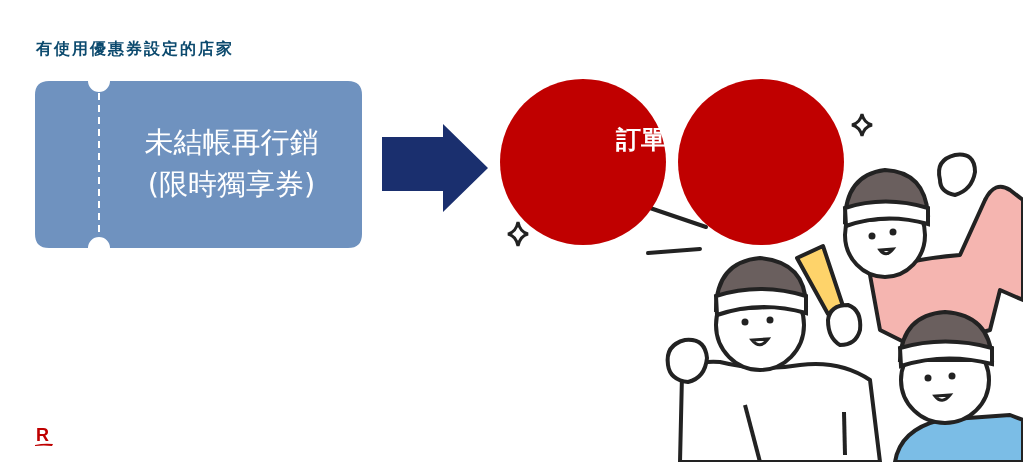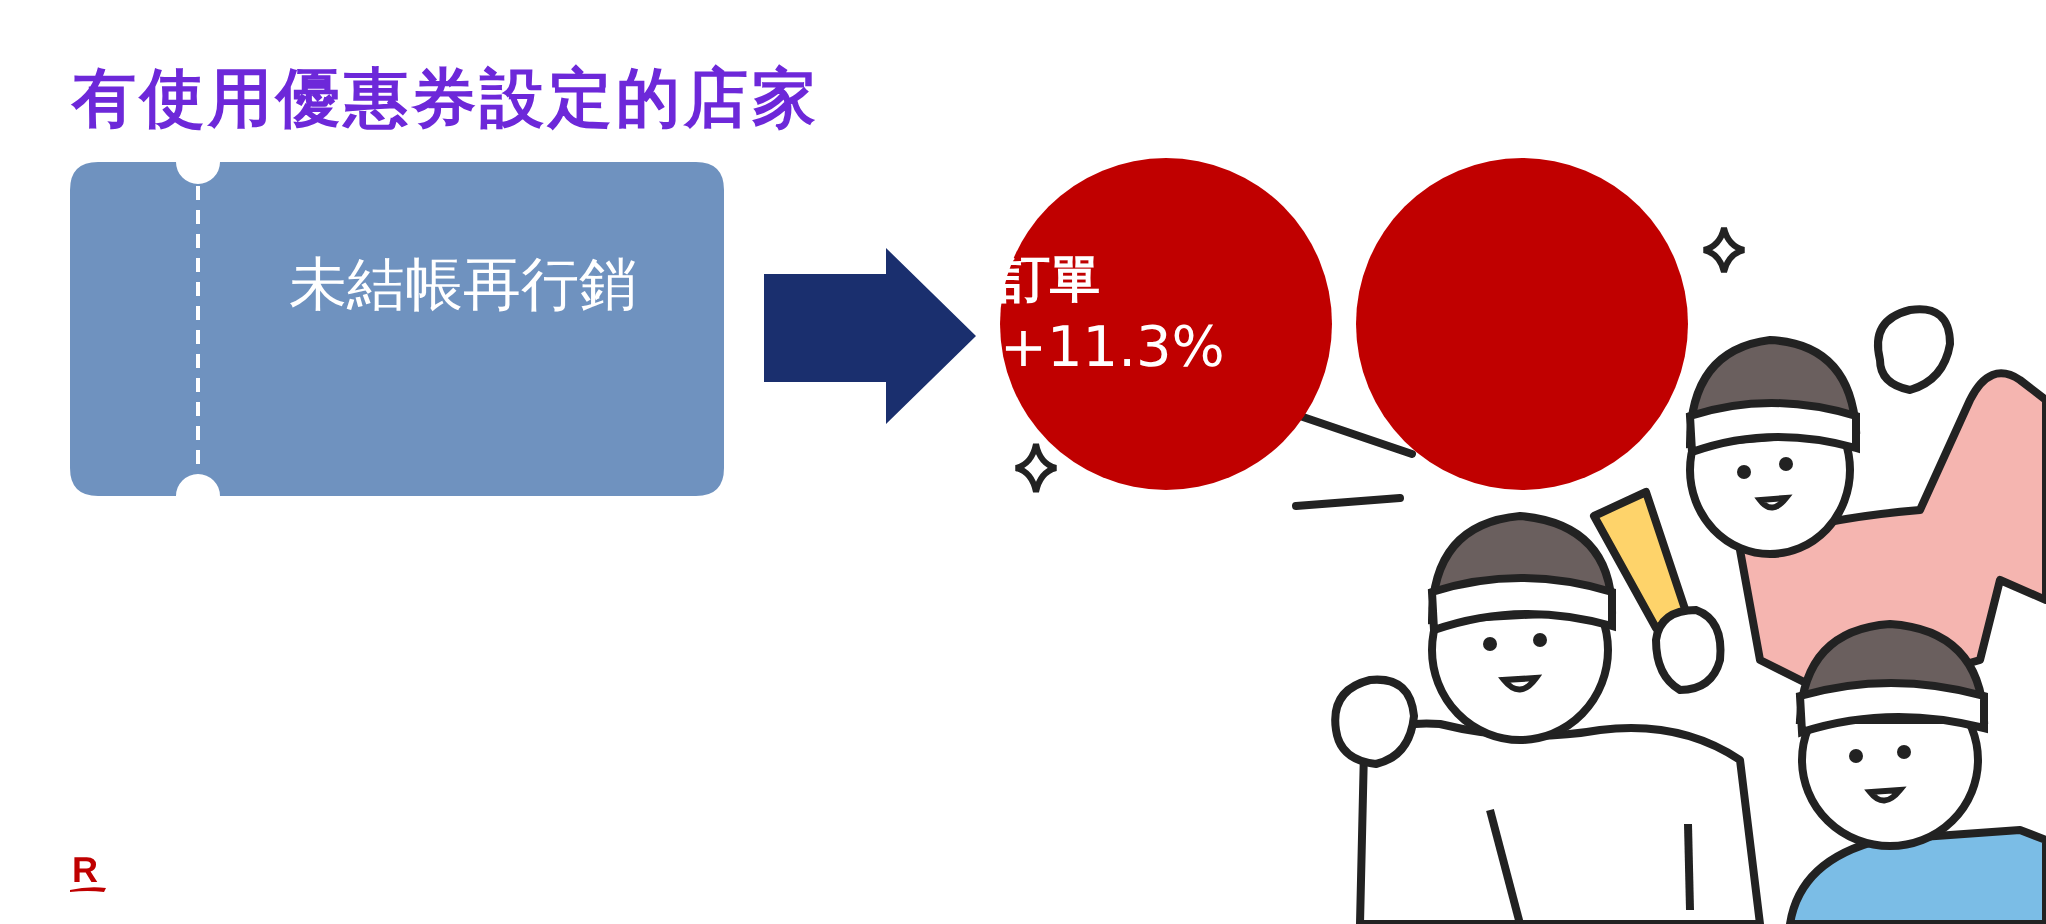--- a/index.html
+++ b/index.html
@@ -5,8 +5,8 @@
     html, body { margin: 0; padding: 0; background: #ffffff; }
     body { width: 1023px; height: 462px; position: relative; overflow: hidden;
            font-family: "DejaVu Sans", "Liberation Sans", sans-serif; }
-    .heading { position: absolute; left: 36px; top: 33px; font-size: 32px; font-weight: bold;
-               color: #6d28d9; letter-spacing: 2px; line-height: 32px; }
+    .heading { position: absolute; left: 36px; top: 33px; font-size: 16px; font-weight: bold;
+               color: #0c4a6e; letter-spacing: 2px; line-height: 32px; }
     .ticket { position: absolute; left: 35px; top: 81px; width: 327px; height: 213px; border-radius: 31px; }
     .ticket svg { position: absolute; left: 0; top: 0; }
     .ticket-text { position: absolute; left: 66px; right: 0; top: 40px; text-align: center;

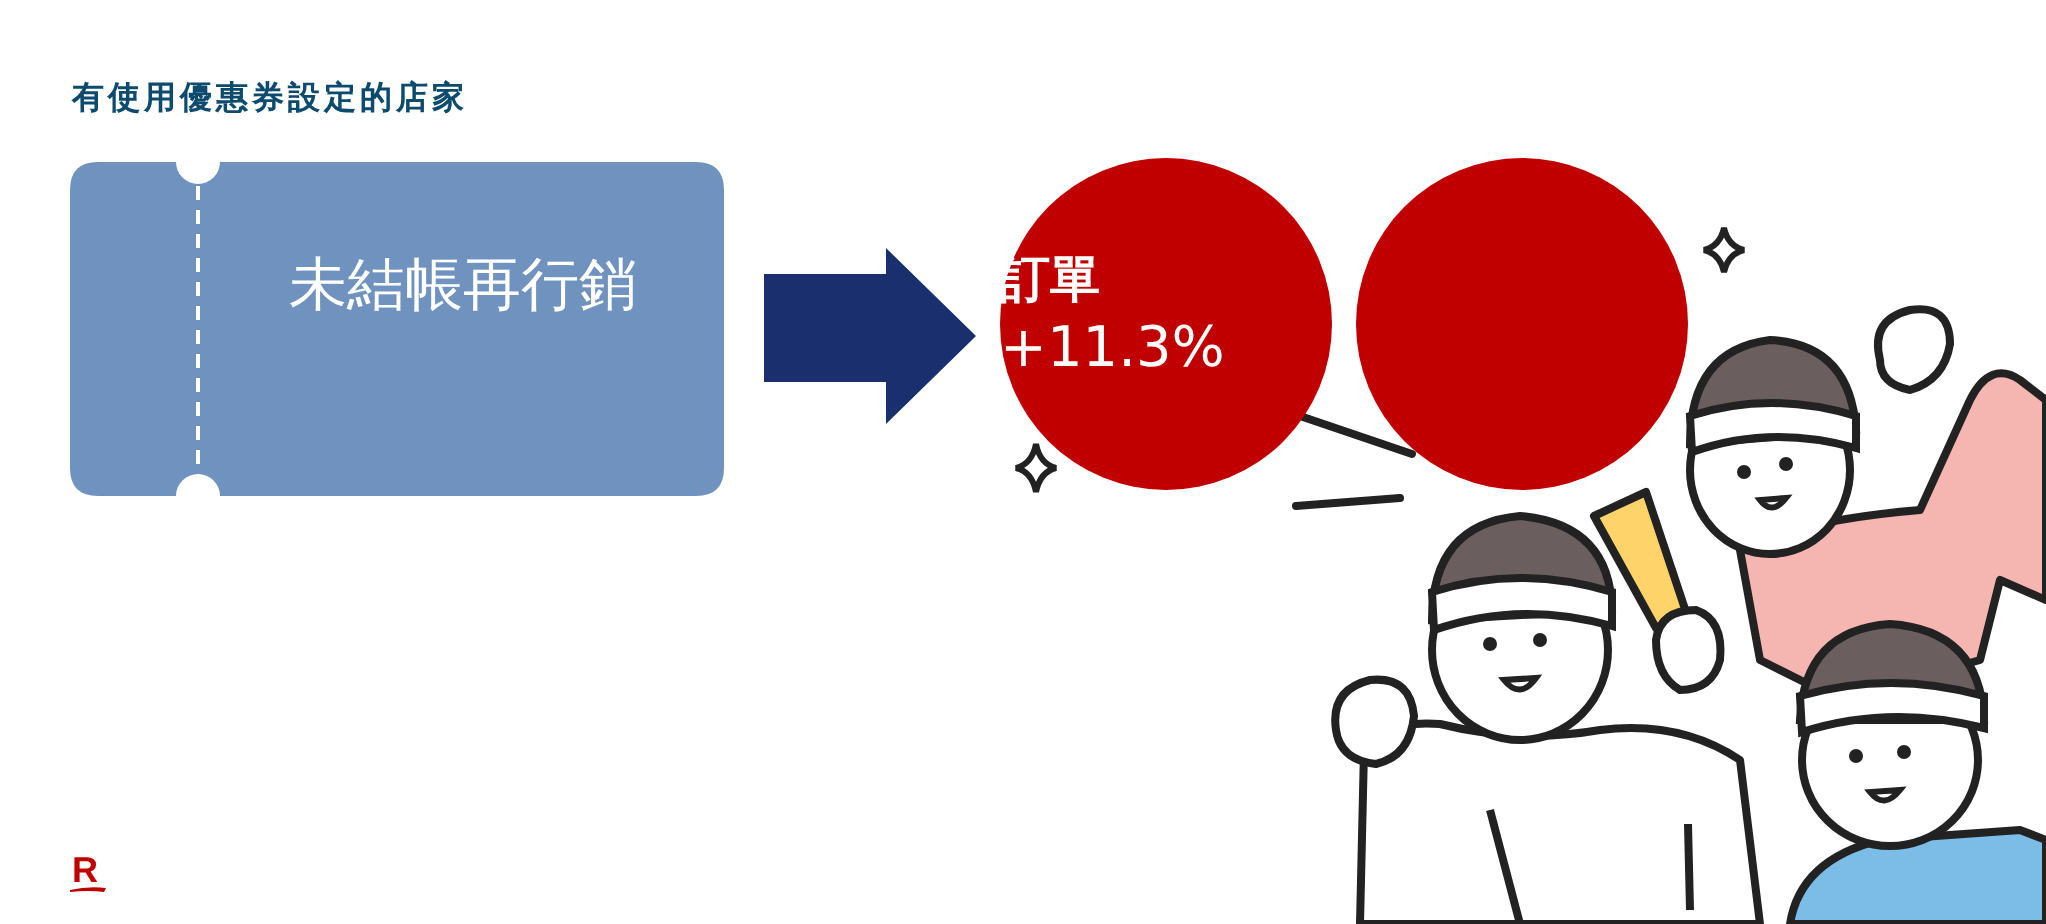--- a/index.html
+++ b/index.html
@@ -13,7 +13,7 @@
                    color: #ffffff; font-size: 29px; line-height: 42px; }
     .arrow { position: absolute; left: 382px; top: 124px; }
     .circle { position: absolute; width: 166px; height: 166px; border-radius: 50%;
-              background: #c00000; color: #ffffff; text-align: left; }
+              background: #c00000; color: #ffffff; text-align: right; }
     .circle .label { display: block; margin-top: 45px; font-size: 25px; line-height: 32px; font-weight: bold; }
     .circle .value { display: block; font-size: 28px; line-height: 36px; }
     .c1 { left: 500px; top: 79px; }

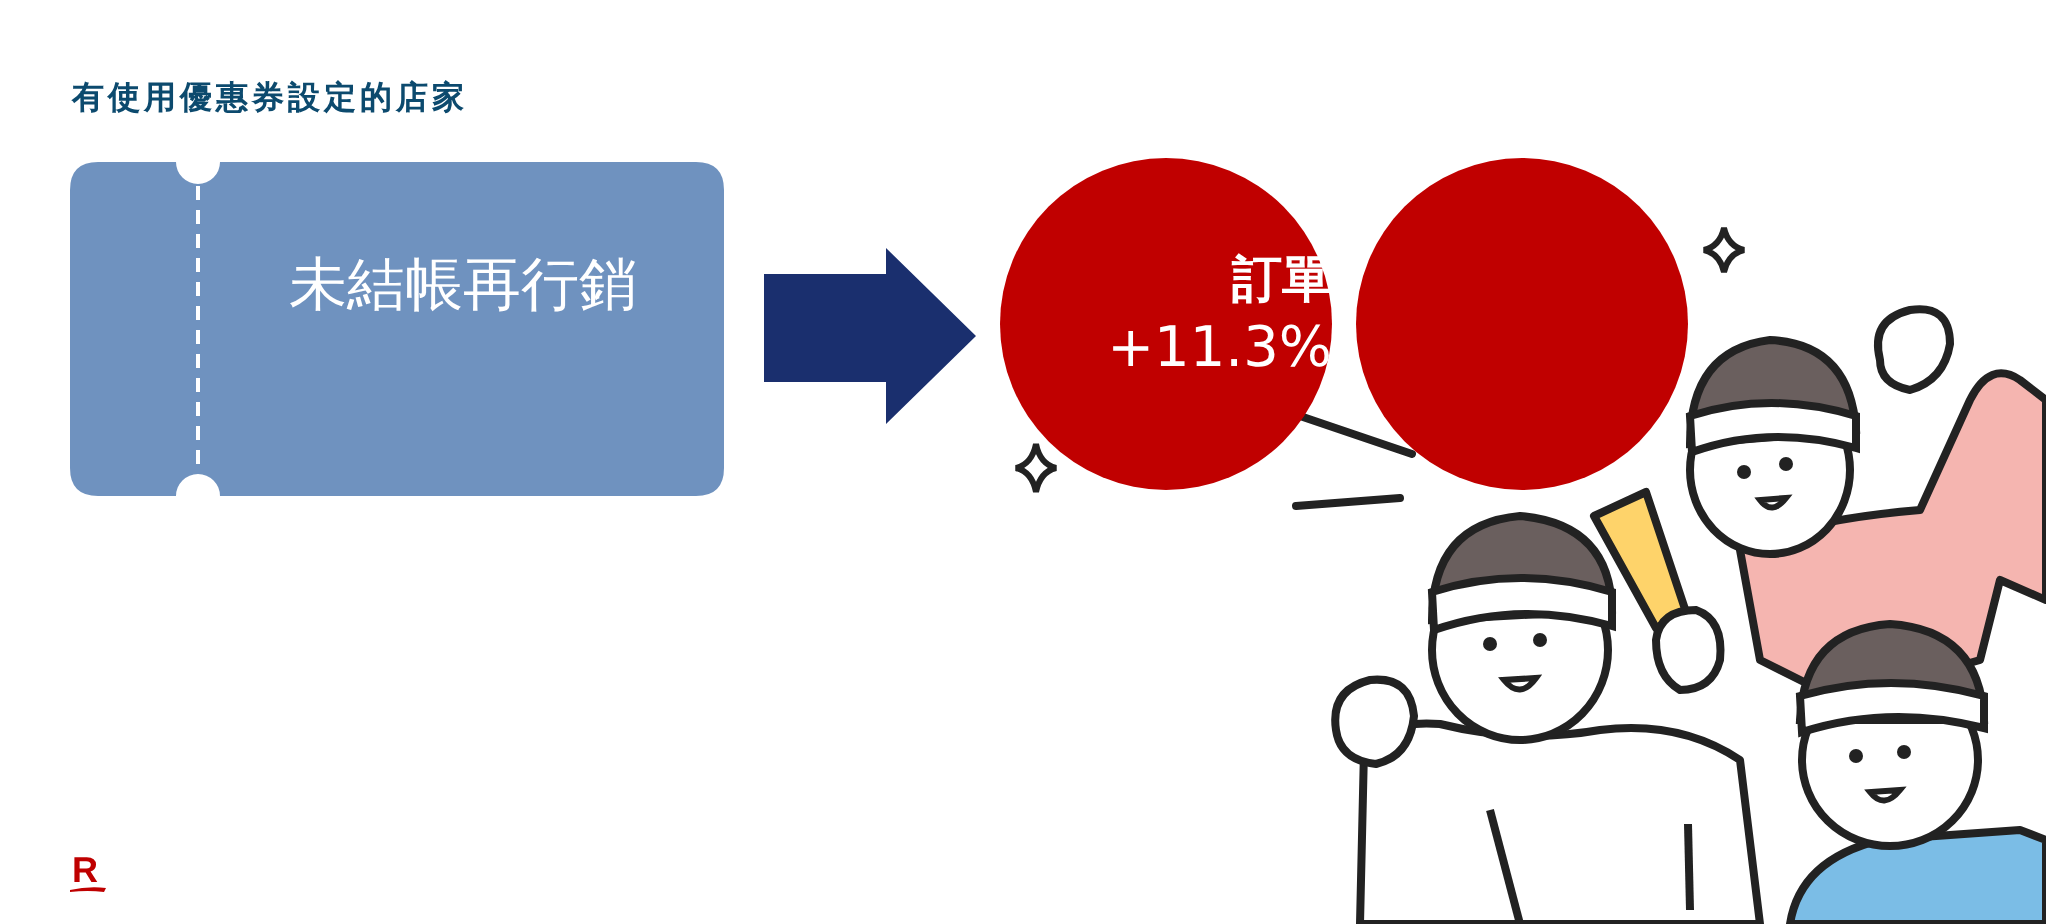--- a/index.html
+++ b/index.html
@@ -33,6 +33,7 @@
   </svg>
   <div class="ticket-text">
     <div>未結帳再行銷</div>
+    <div>(限時獨享券)</div>
   </div>
 </div>
 

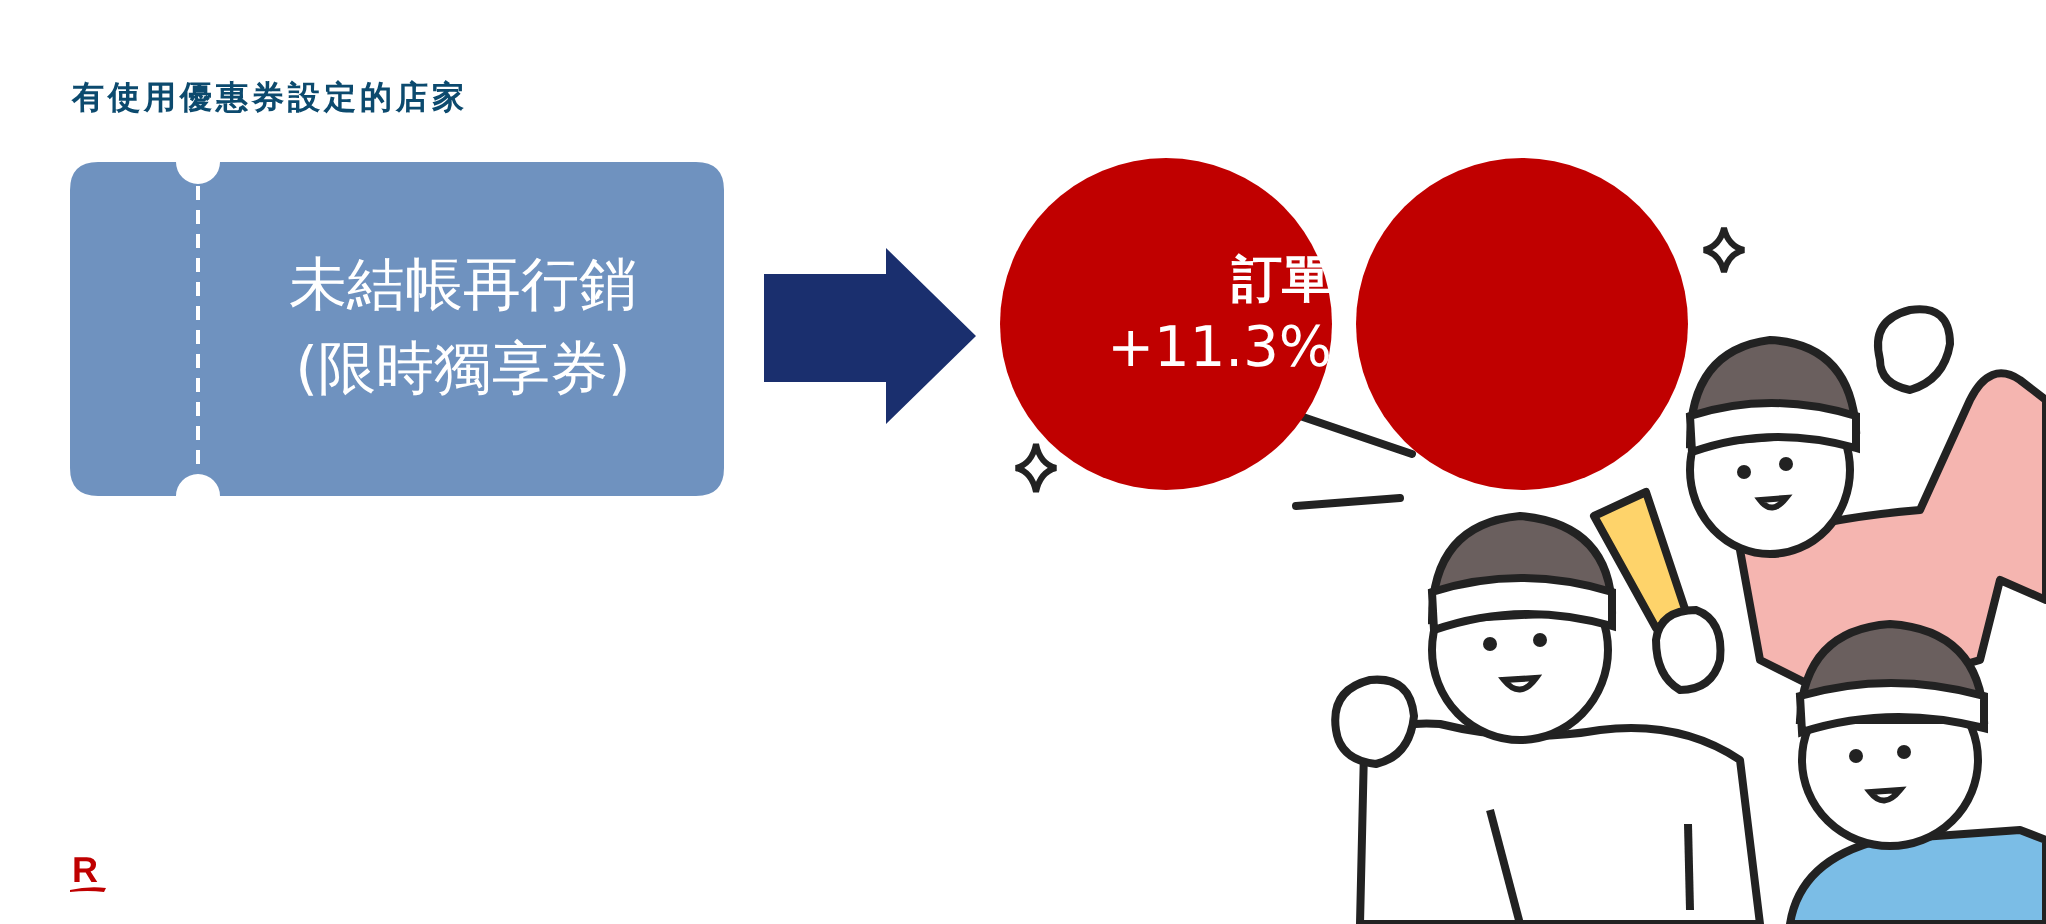--- a/index.html
+++ b/index.html
@@ -83,7 +83,6 @@
 
 <div class="circle c1">
   <span class="label">訂單</span>
-  <span class="value">+11.3%</span>
 </div>
 <div class="circle c2">
 </div>

